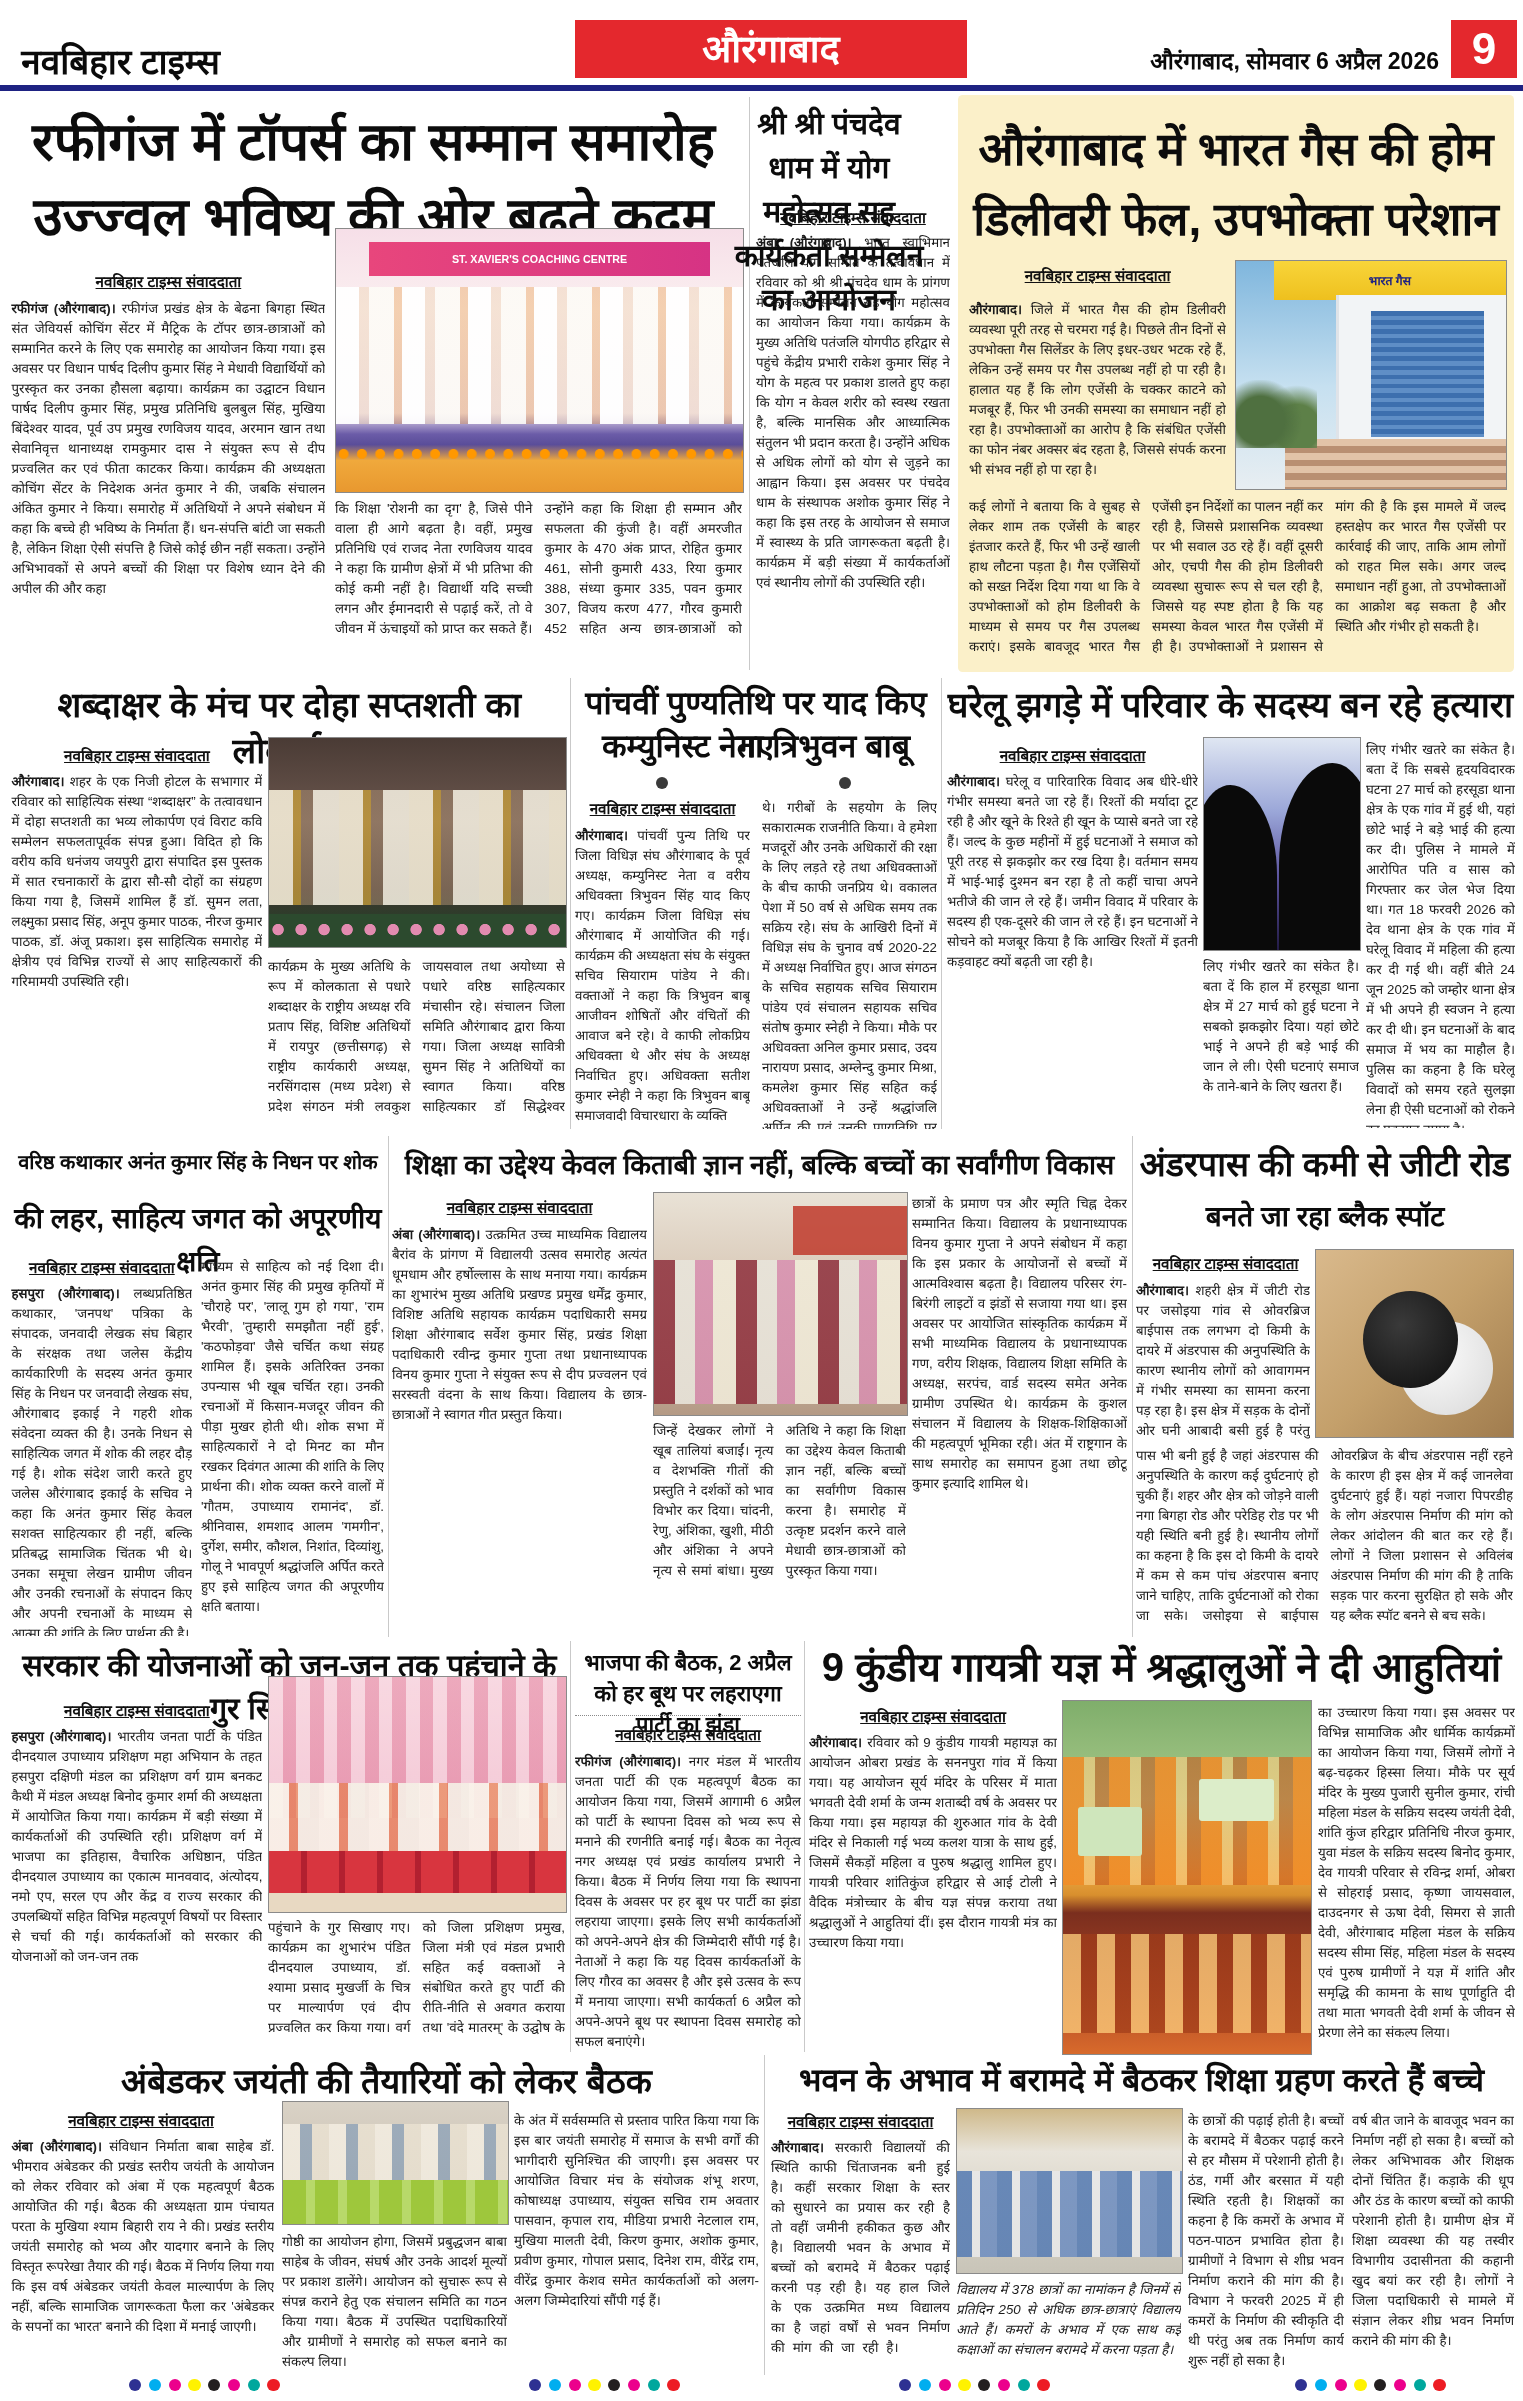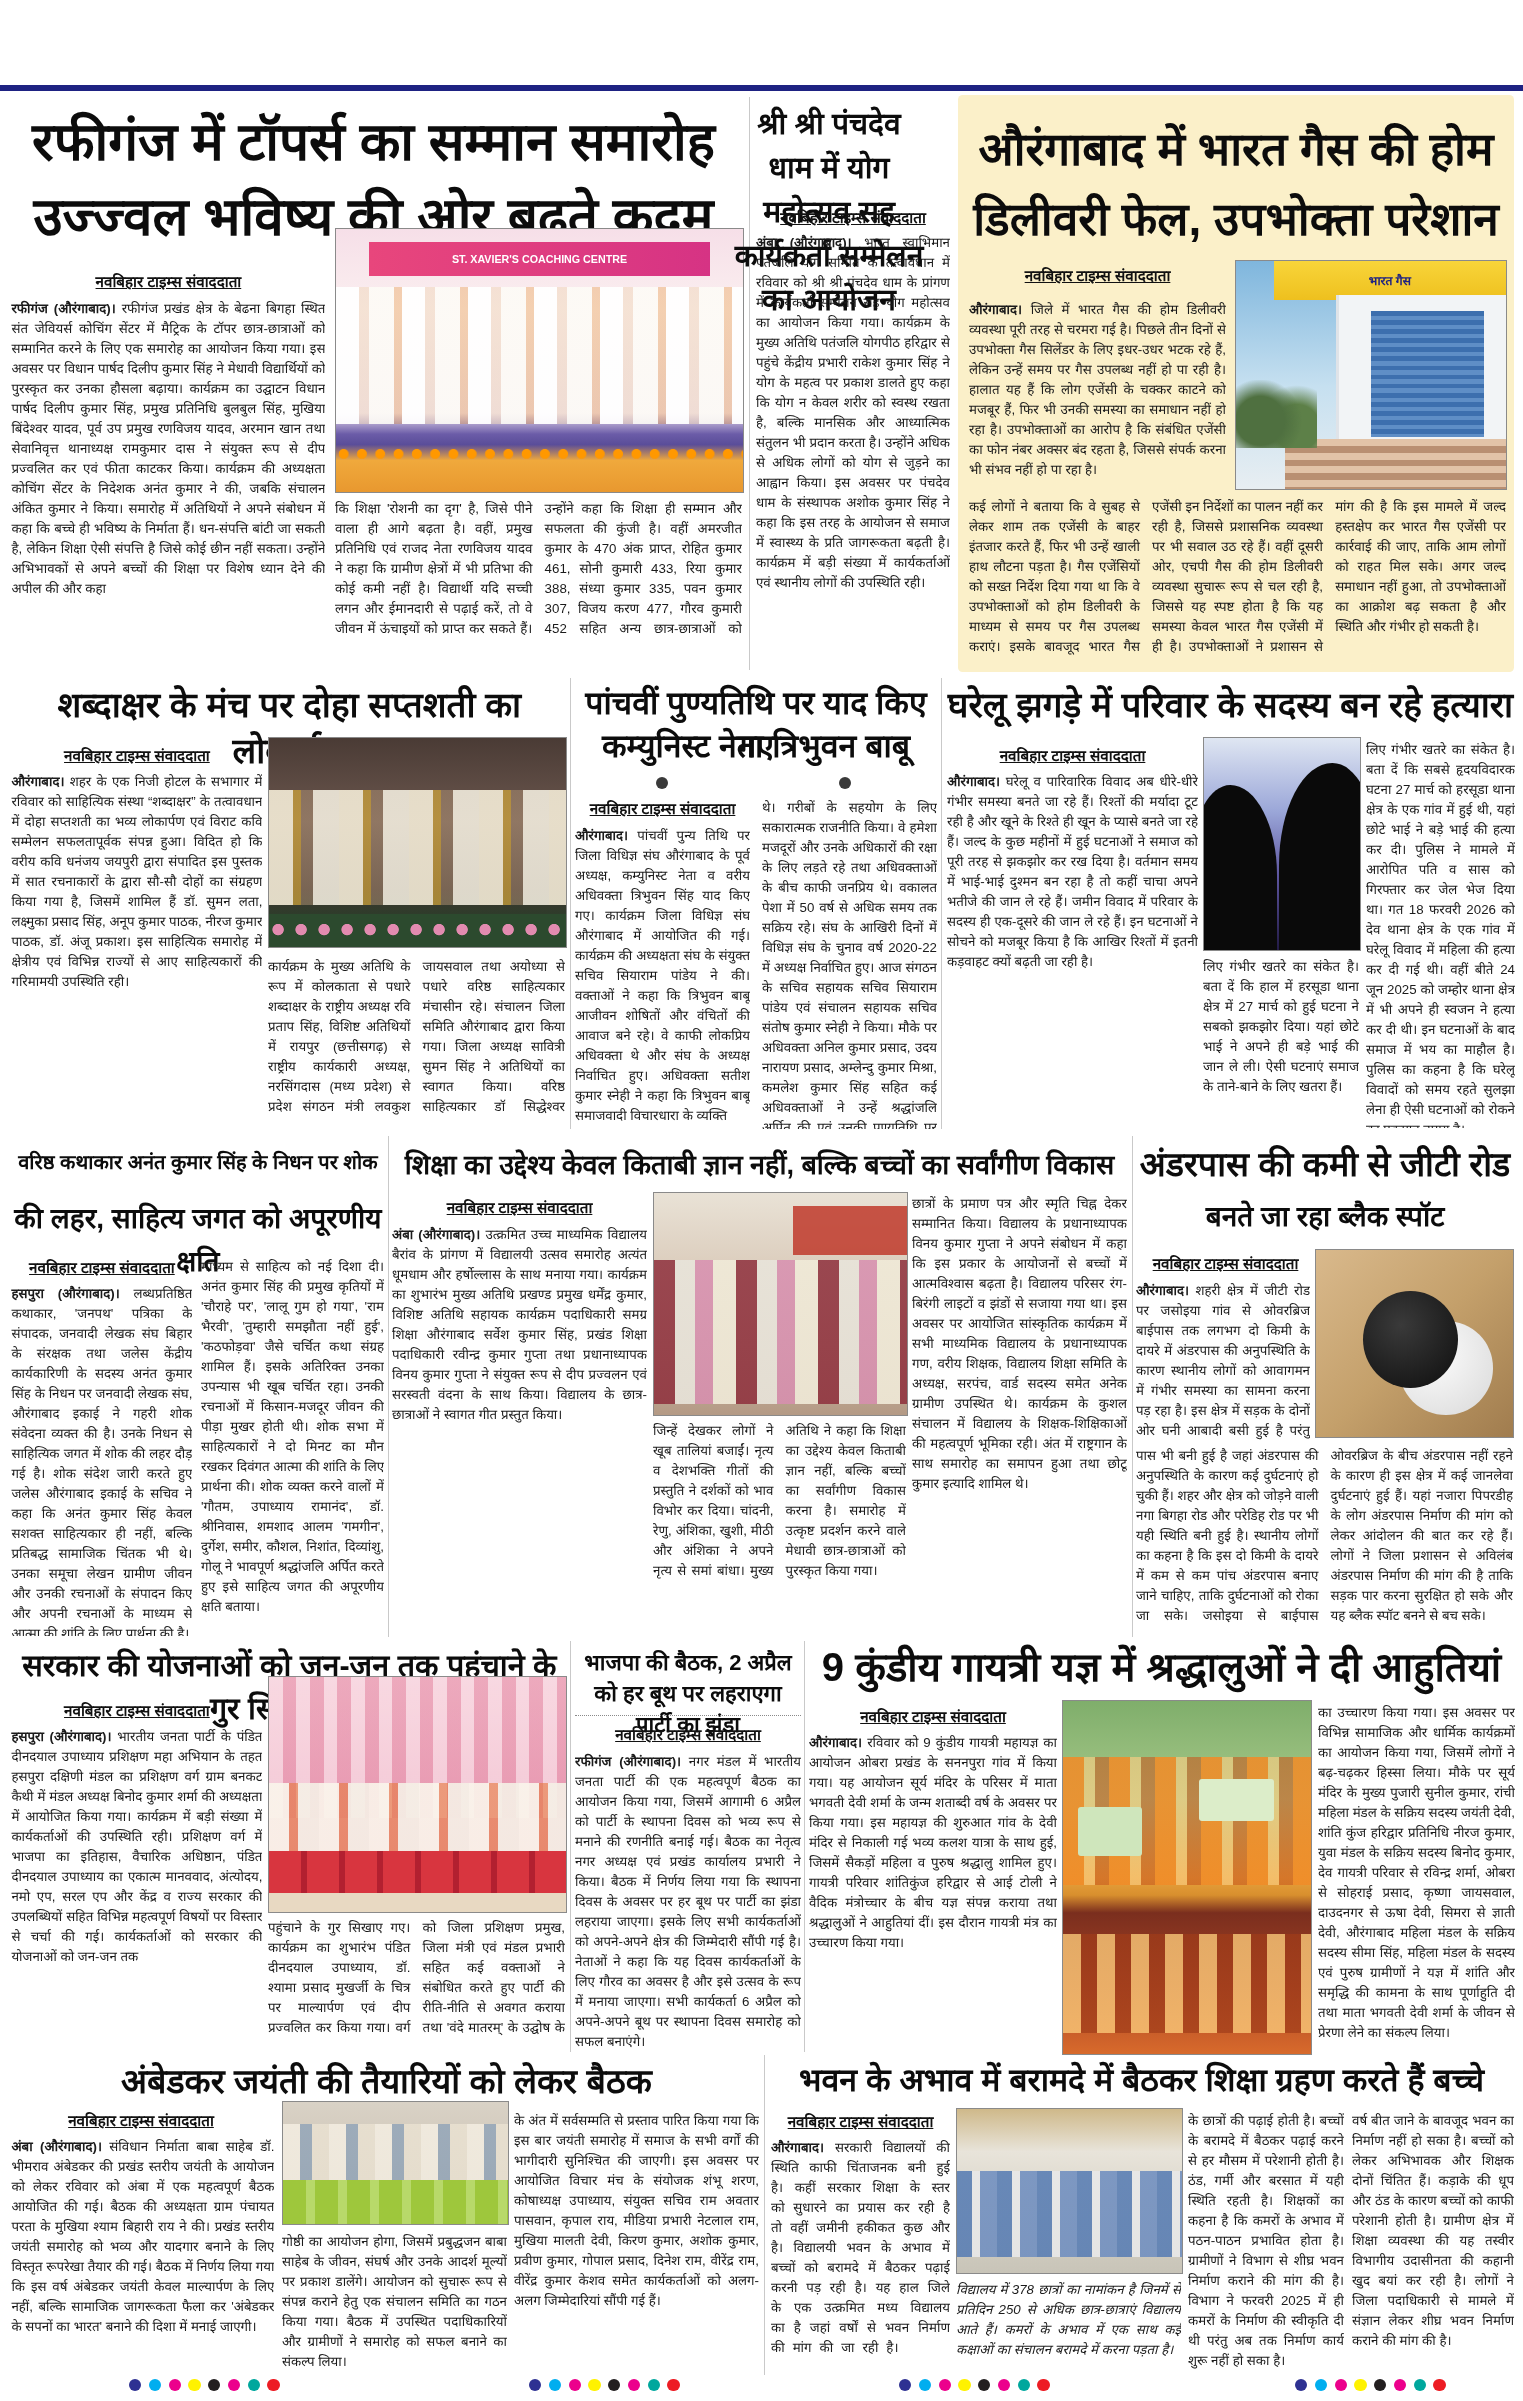--- a/index.html
+++ b/index.html
@@ -23,6 +23,12 @@
 
 <div id="page">
 
+  <div class="abs" style="left:0;top:0;width:1523px;height:91px;">
+    <div class="abs" style="left:21.3px;top:37px;font-size:35px;font-weight:bold;color:#0a0a0a;">नवबिहार टाइम्स</div>
+    <div class="abs" style="left:575px;top:20px;width:392px;height:58px;background:#e4282d;color:#fff;font-size:38px;font-weight:bold;text-align:center;line-height:58px;">औरंगाबाद</div>
+    <div class="abs" style="left:1066px;top:44px;width:373px;font-size:23px;font-weight:bold;text-align:right;color:#0a0a0a;">औरंगाबाद, सोमवार 6 अप्रैल 2026</div>
+    <div class="abs" style="left:1451px;top:20px;width:66px;height:58px;background:#e4282d;color:#fff;font-size:44px;font-weight:bold;text-align:center;line-height:58px;">9</div>
+  </div>
   <div class="abs" style="left:0;top:85px;width:1523px;height:6.1px;background:#1e2282;"></div>
 
   <div>

